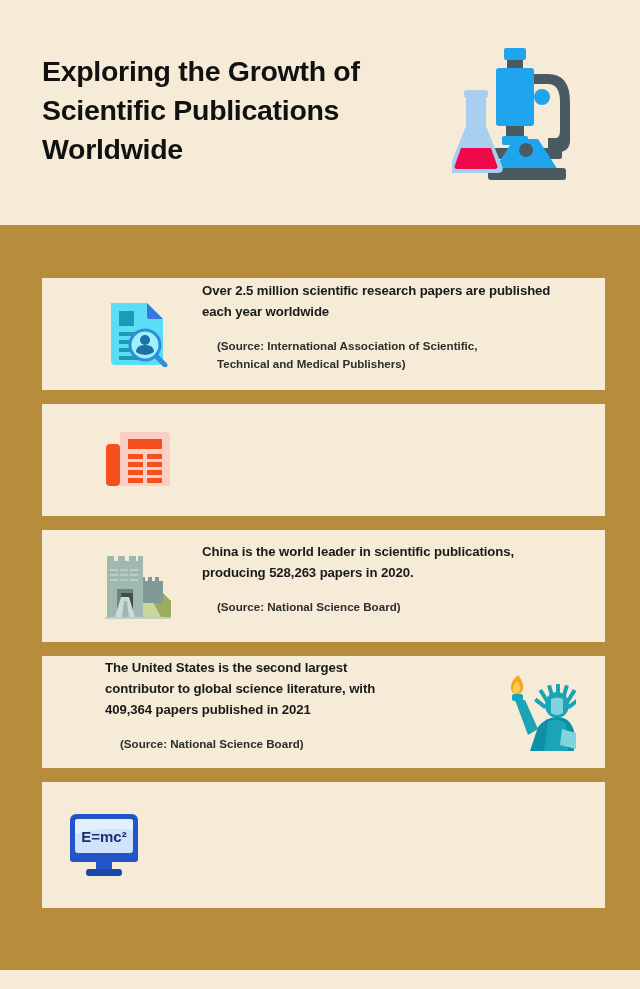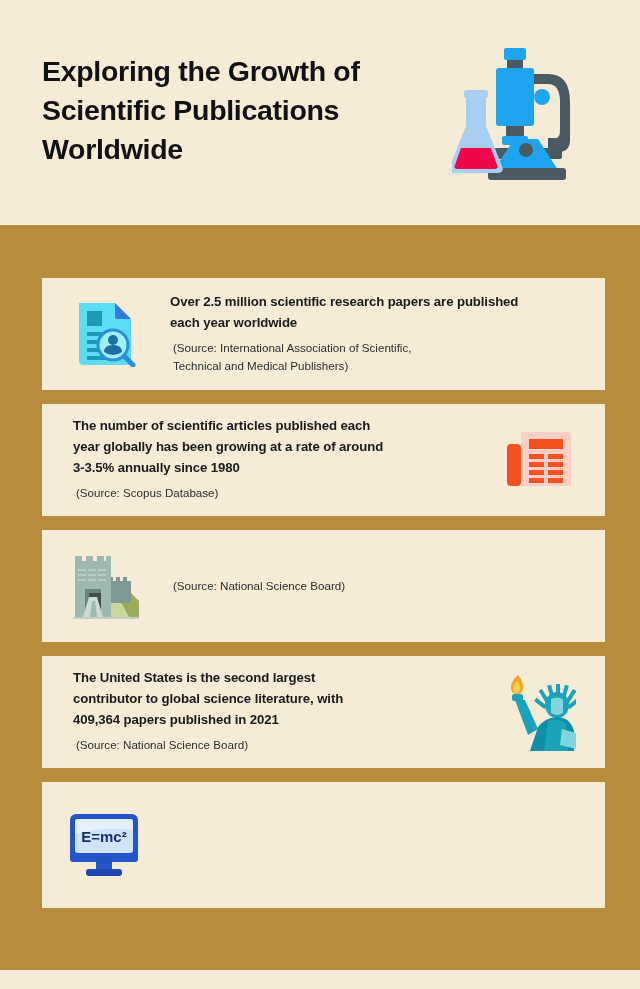--- a/index.html
+++ b/index.html
@@ -91,7 +91,7 @@
     align-items: center;
     box-sizing: border-box;
   }
-  .card.h112 { height: 112px; }
+  .card.h112 { height: 112px; padding-left: 32px; }
   .card.h126 { height: 126px; }
   .card-icon {
     flex: 0 0 auto;

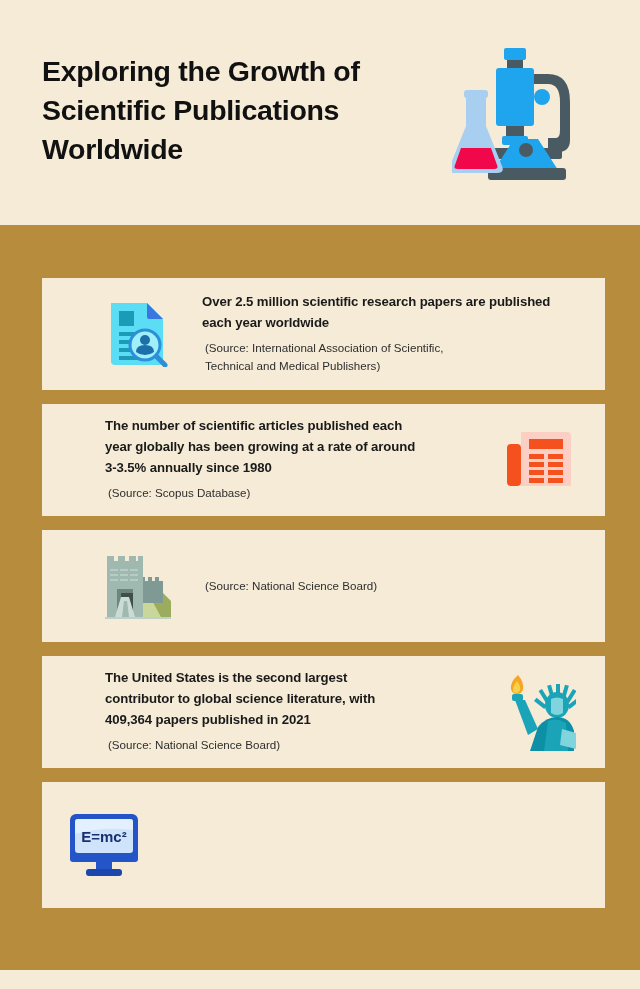--- a/index.html
+++ b/index.html
@@ -114,10 +114,10 @@
   }
   .source {
     font-size: 11.6px;
-    font-weight: normal;
+    font-weight: bold;
     line-height: 18px;
     color: #2E2E2E;
-    margin: 3px;
+    margin: 15px;
     white-space: pre-line;
   }
   

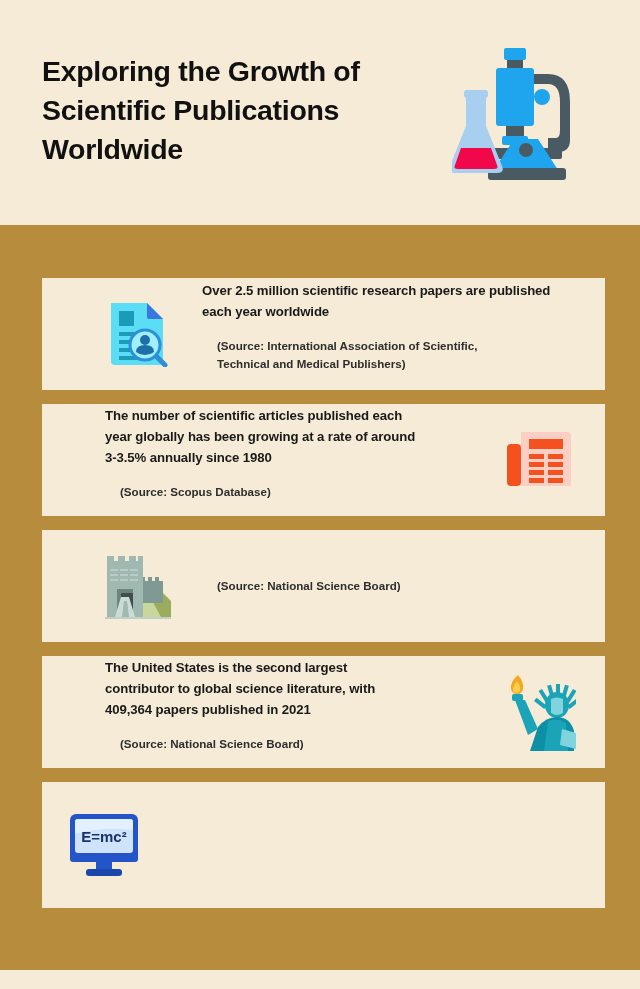--- a/index.html
+++ b/index.html
@@ -211,12 +211,6 @@
           <rect x="43" y="50" width="15" height="5" fill="#F4511E"></rect>
         </svg>
       </div>
-      <div class="card-text">
-        <p class="stat">The number of scientific articles published each
-year globally has been growing at a rate of around
-3-3.5% annually since 1980</p>
-        <p class="source">(Source: Scopus Database)</p>
-      </div>
     </div>
 
     <div class="card icon-left h112">

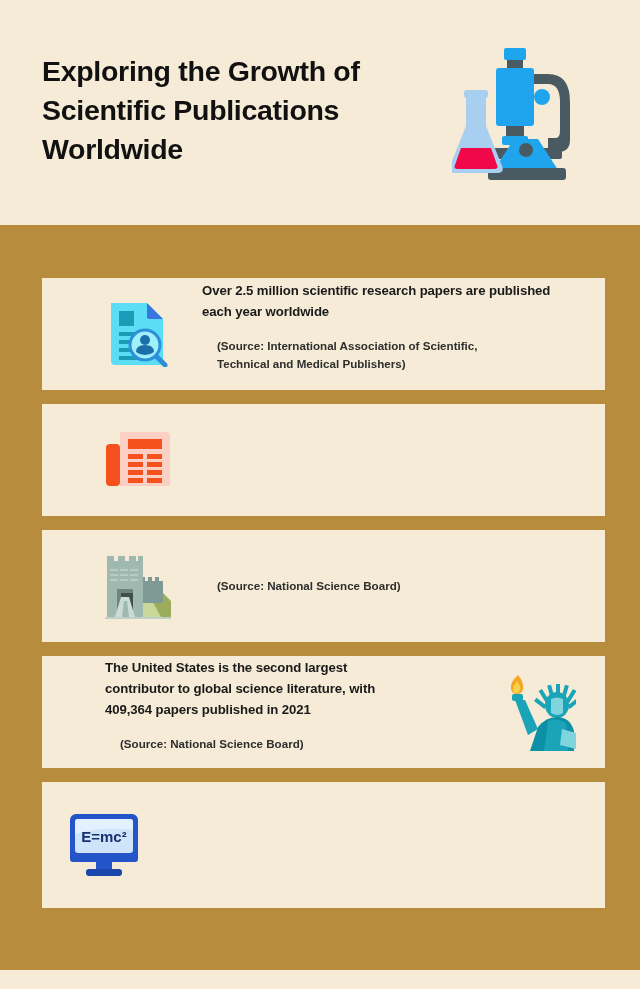--- a/index.html
+++ b/index.html
@@ -252,6 +252,8 @@
         </svg>
       </div>
       <div class="card-text">
+        <p class="stat">China is the world leader in scientific publications,
+producing 528,263 papers in 2020.</p>
         <p class="source">(Source: National Science Board)</p>
       </div>
     </div>

